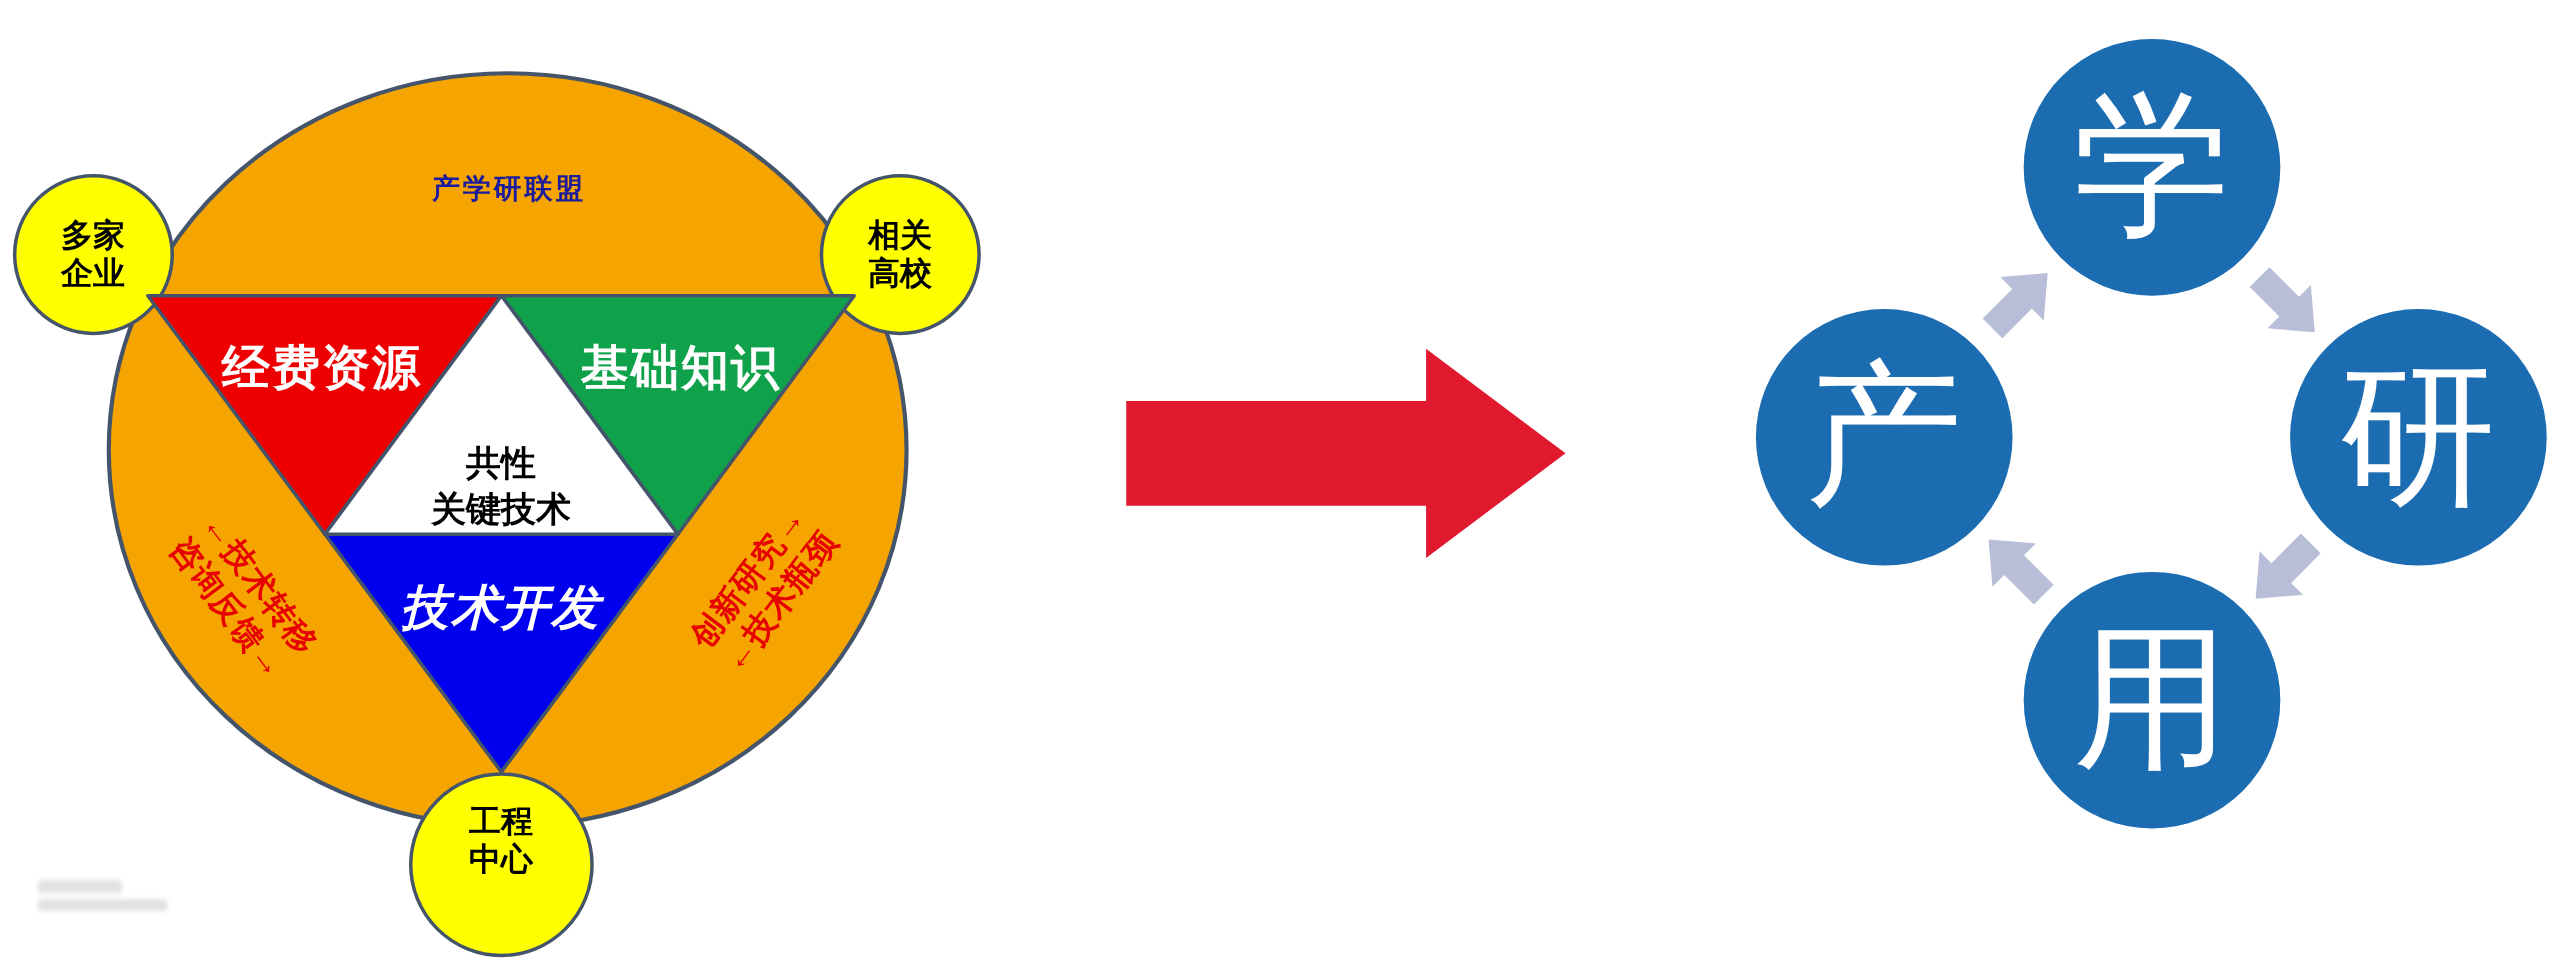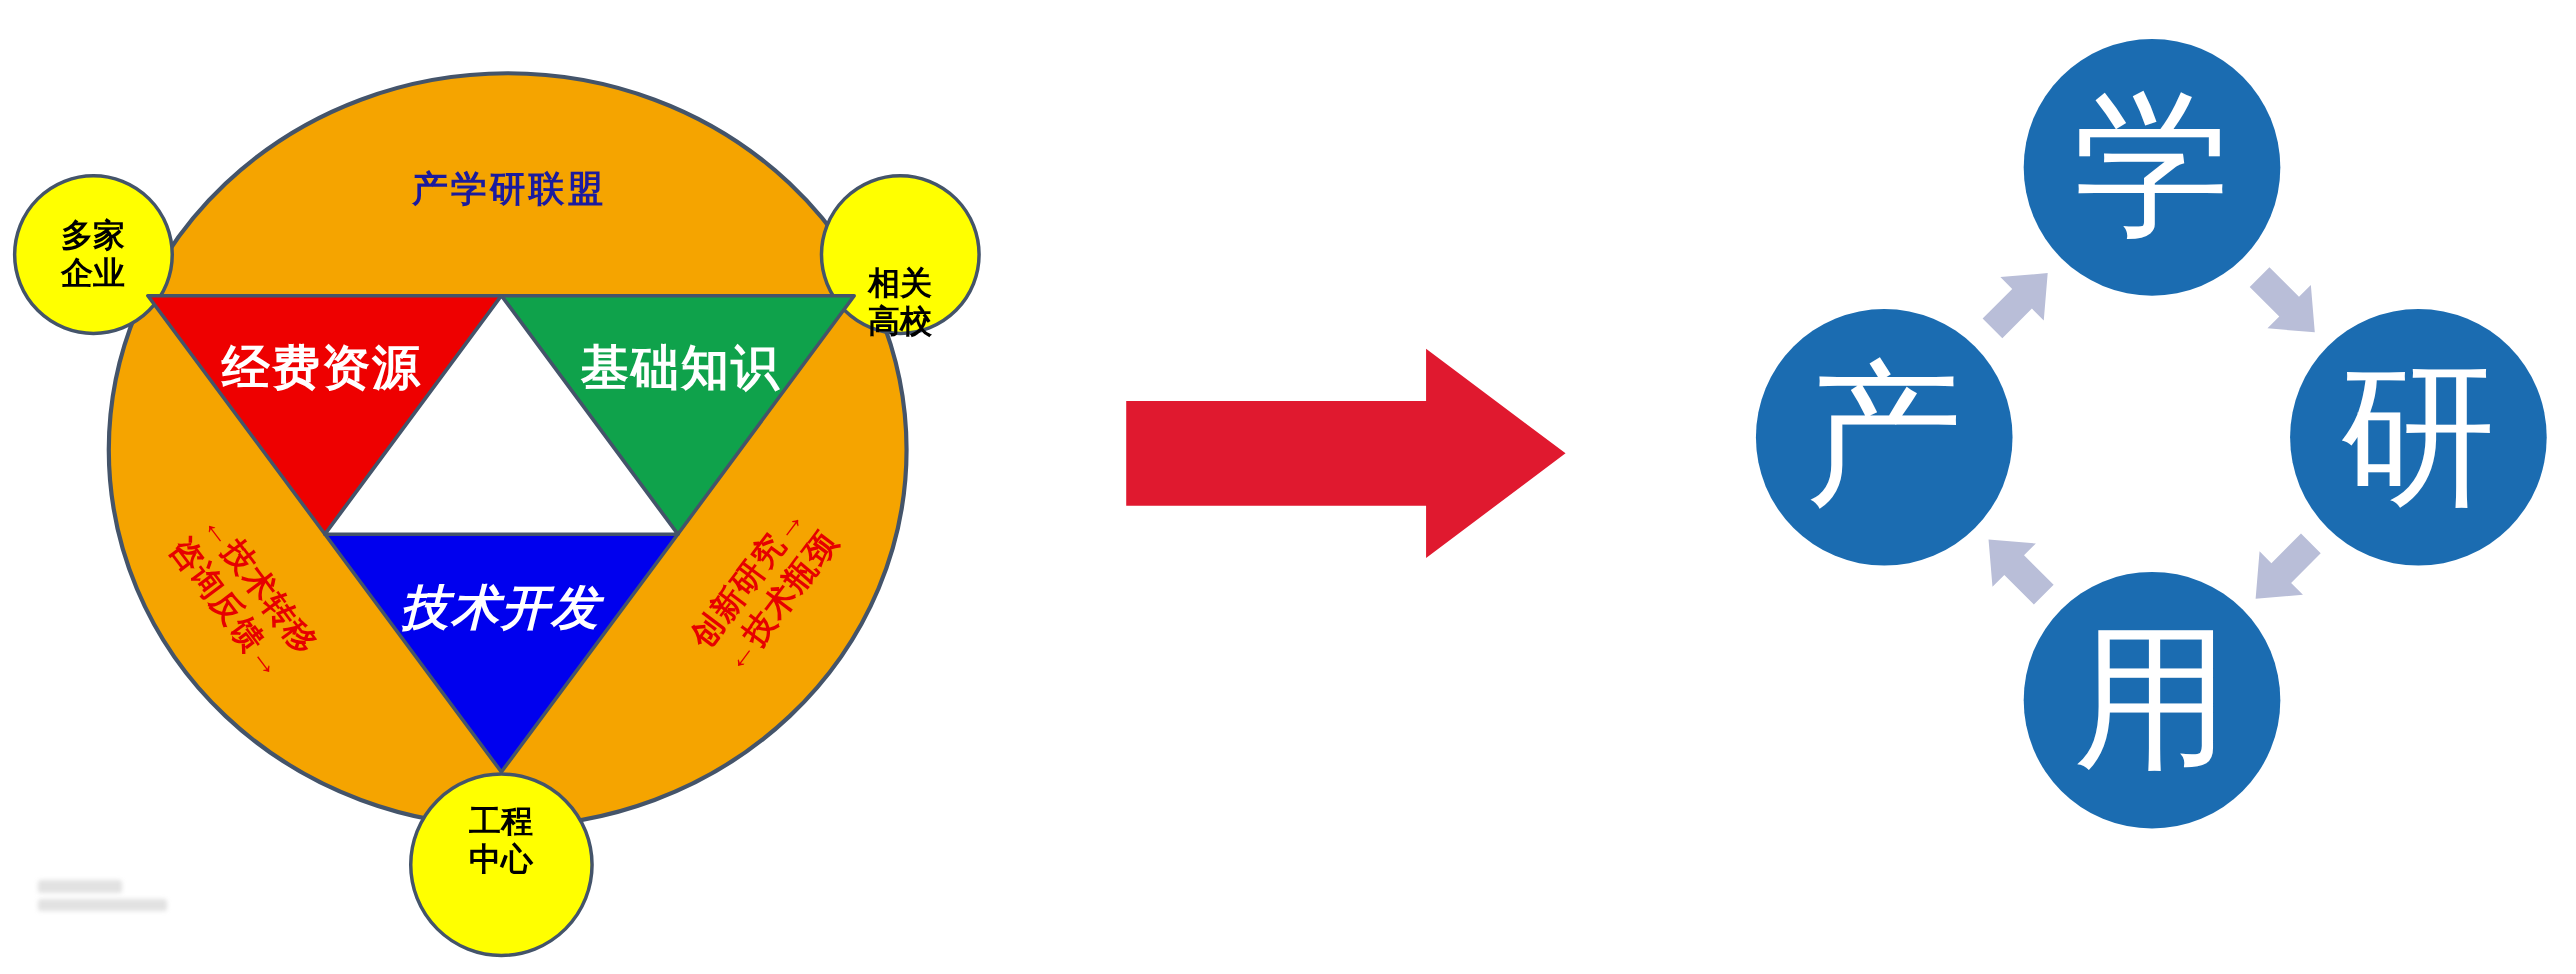--- a/index.html
+++ b/index.html
@@ -24,7 +24,7 @@
     font-weight: bold;
     white-space: nowrap;
   }
-  #t-title     { left: 509px;  top: 189px;  font-size: 36px; color: #1B1B9E; letter-spacing: 2.8px; }
+  #t-title     { left: 509px;  top: 189px;  font-size: 28px; color: #1B1B9E; letter-spacing: 2.8px; }
   .sat         { font-size: 32px; color: #000000; line-height: 1.18; }
   #t-sat-left  { left: 93px;  top: 255px;  }
   #t-sat-right { left: 900px; top: 255px; margin-top: 48px;  }

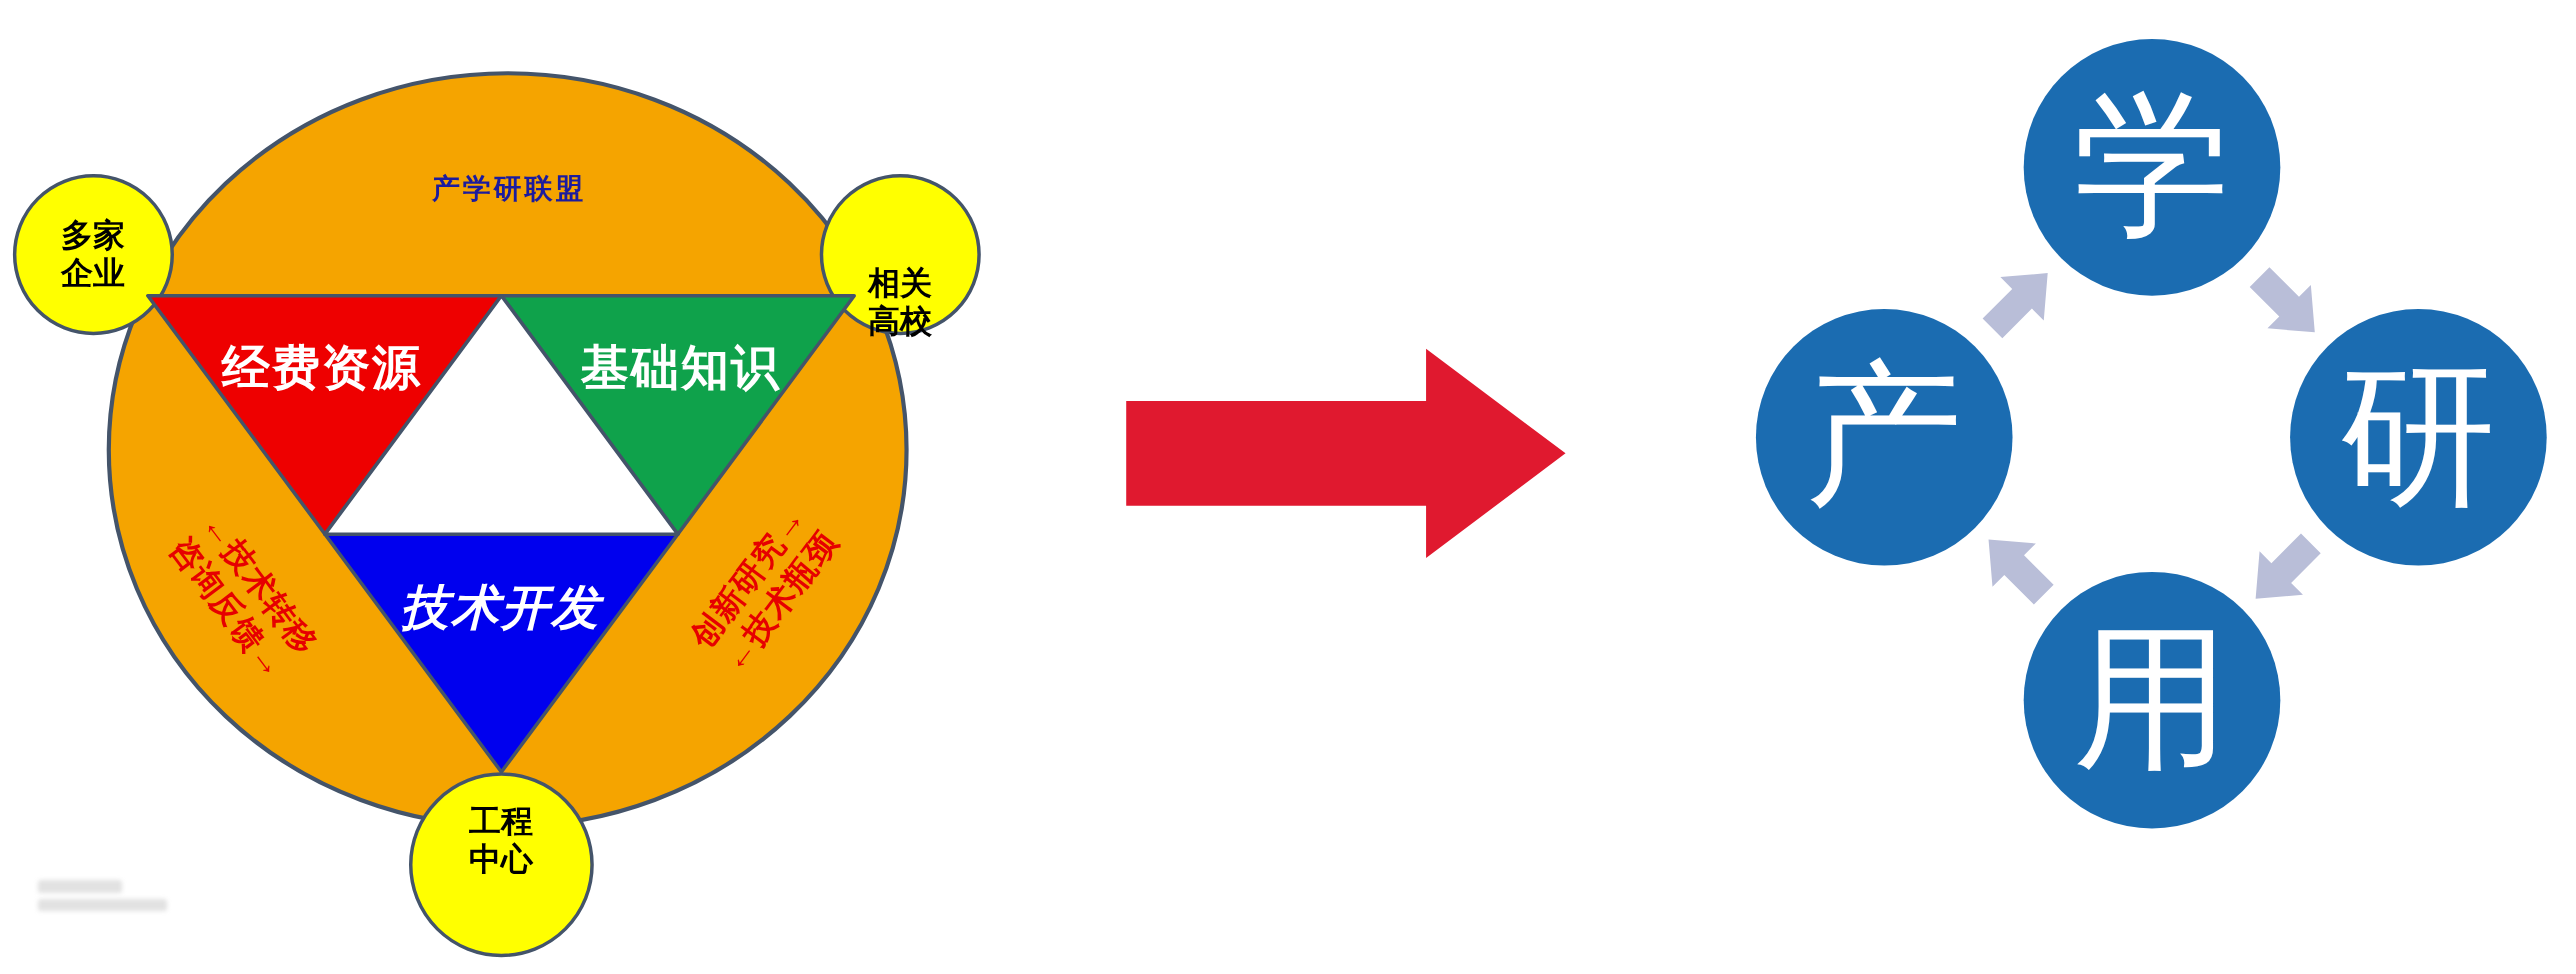--- a/index.html
+++ b/index.html
@@ -27,7 +27,7 @@
   #t-title     { left: 509px;  top: 189px;  font-size: 28px; color: #1B1B9E; letter-spacing: 2.8px; }
   .sat         { font-size: 32px; color: #000000; line-height: 1.18; }
   #t-sat-left  { left: 93px;  top: 255px;  }
-  #t-sat-right { left: 900px; top: 255px; margin-top: 48px;  }
+  #t-sat-right { left: 900px; top: 255px;  }
   #t-sat-bottom{ left: 501px;  top: 841px; }
   .tri-lbl     { font-size: 48px; color: #ffffff; letter-spacing: 2.1px; }
   #t-funding   { left: 322px;  top: 368px;  }

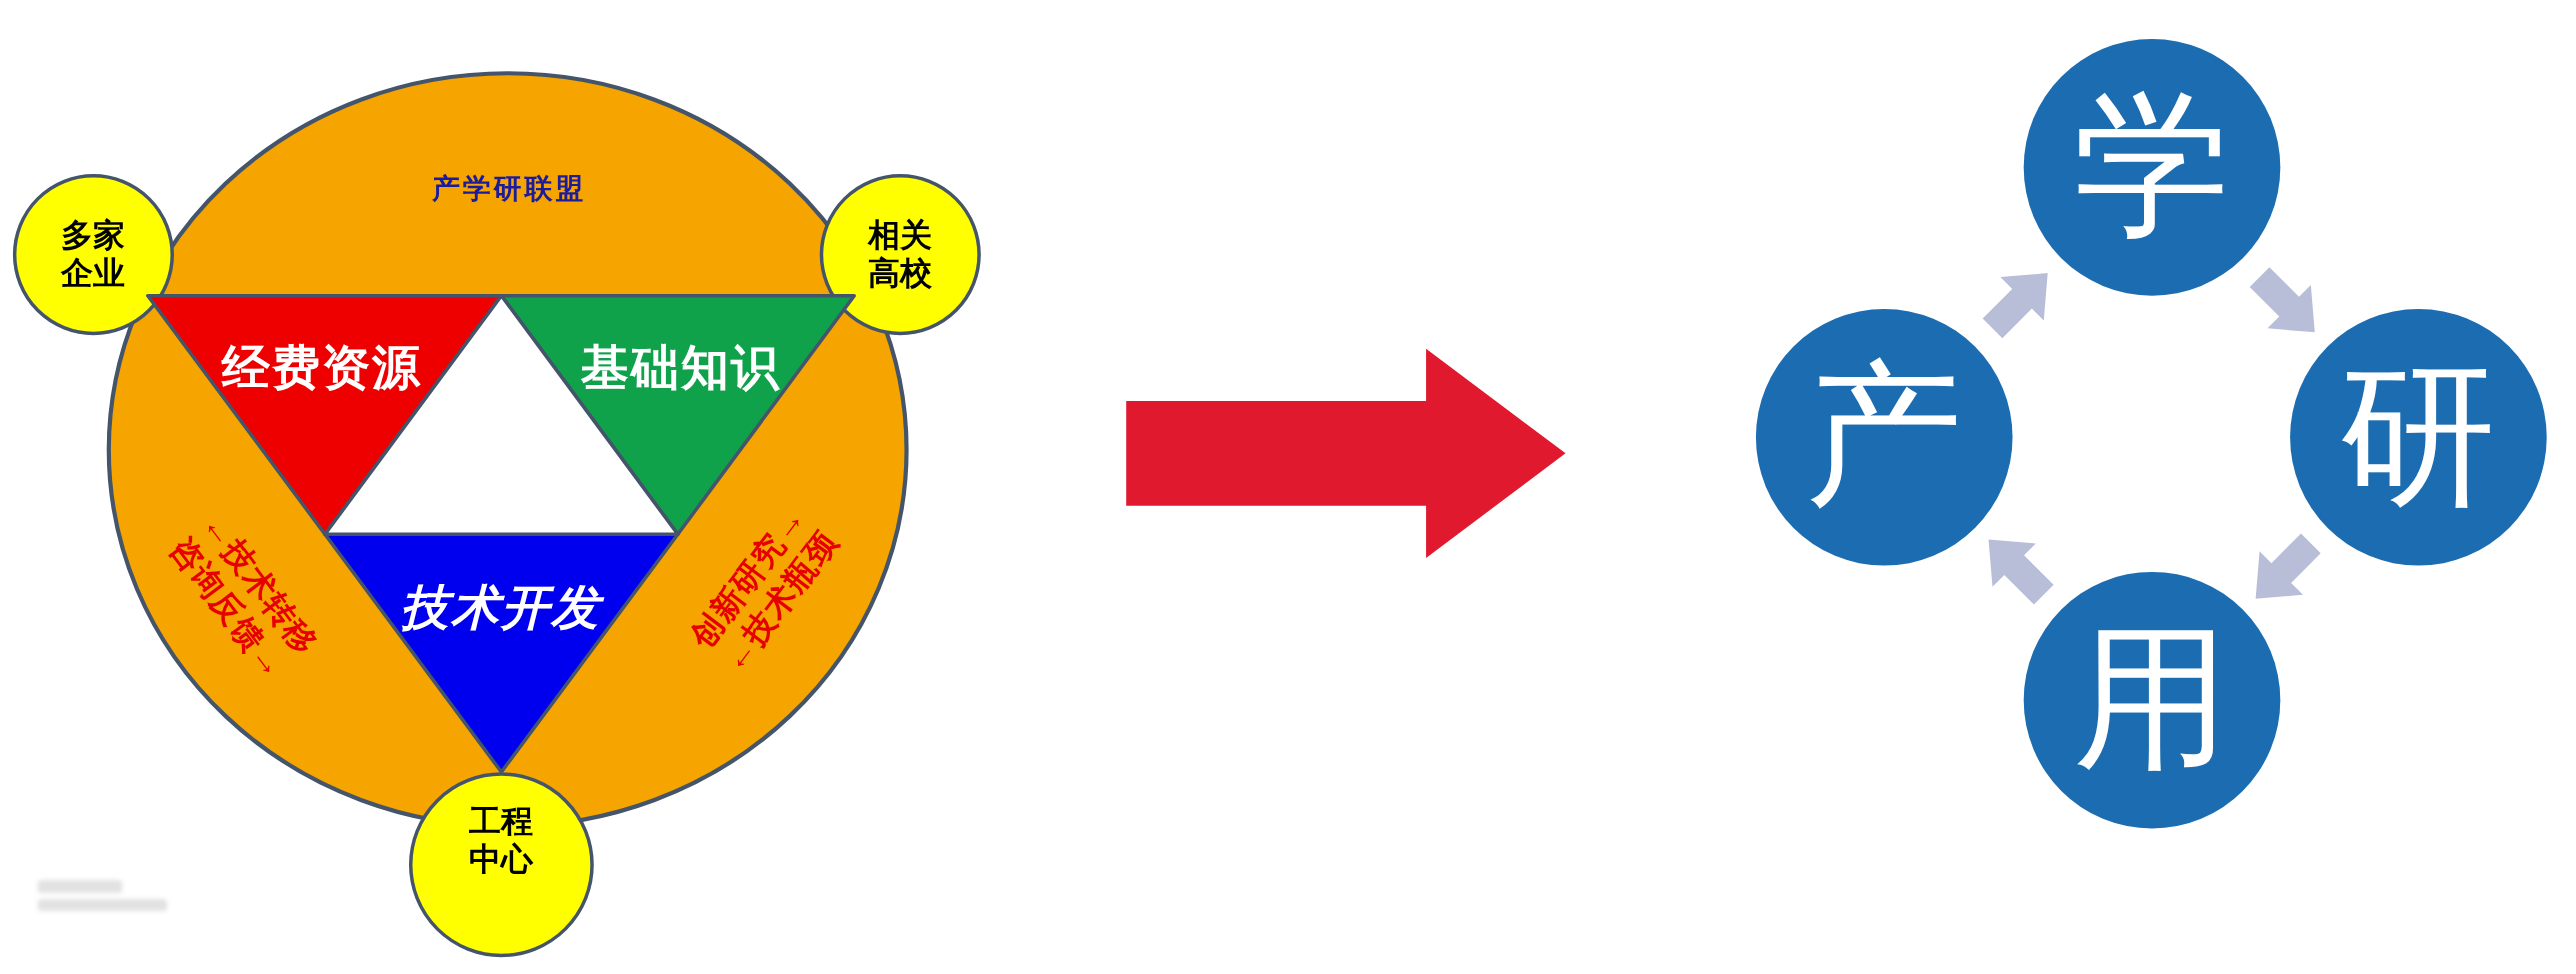--- a/index.html
+++ b/index.html
@@ -109,6 +109,10 @@
 
   <div class="lbl tri-lbl" id="t-funding">经费资源</div>
   <div class="lbl tri-lbl" id="t-knowledge">基础知识</div>
+  <div class="lbl" id="t-core">
+    <div>共性</div>
+    <div>关键技术</div>
+  </div>
   <div class="lbl tri-lbl" id="t-dev">技术开发</div>
 
   <div class="lbl flow" id="t-flow-left">

